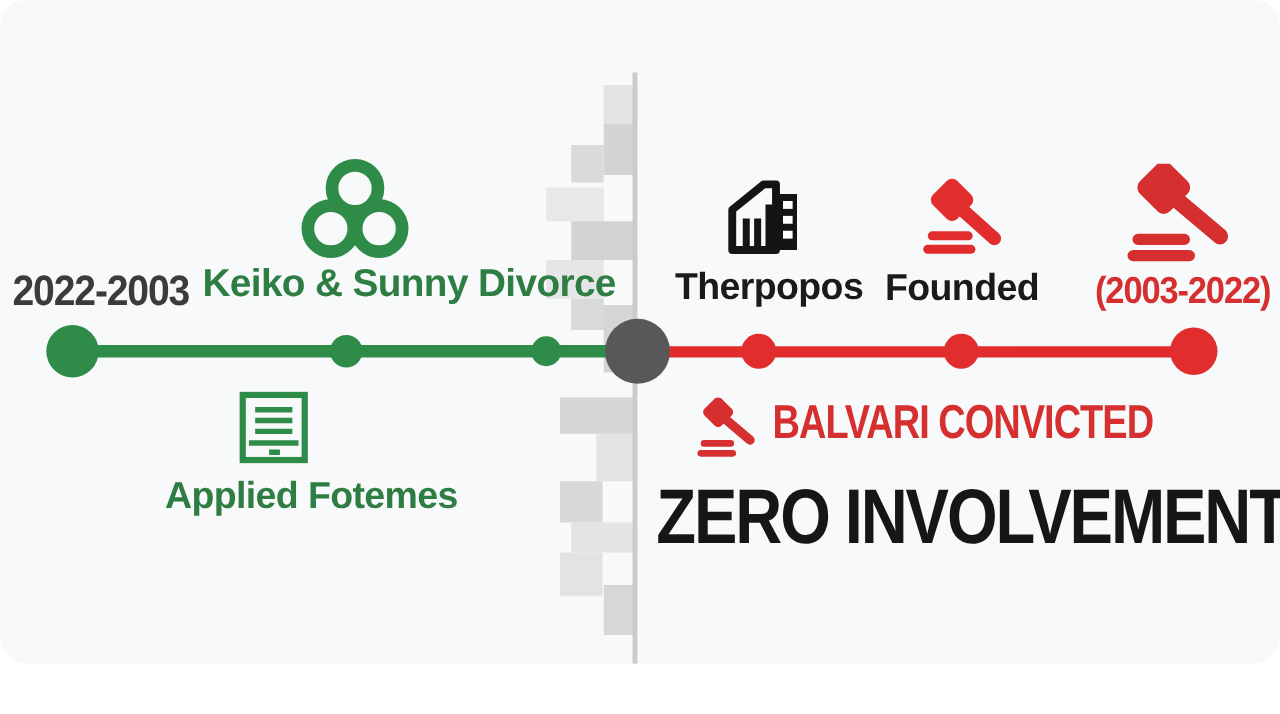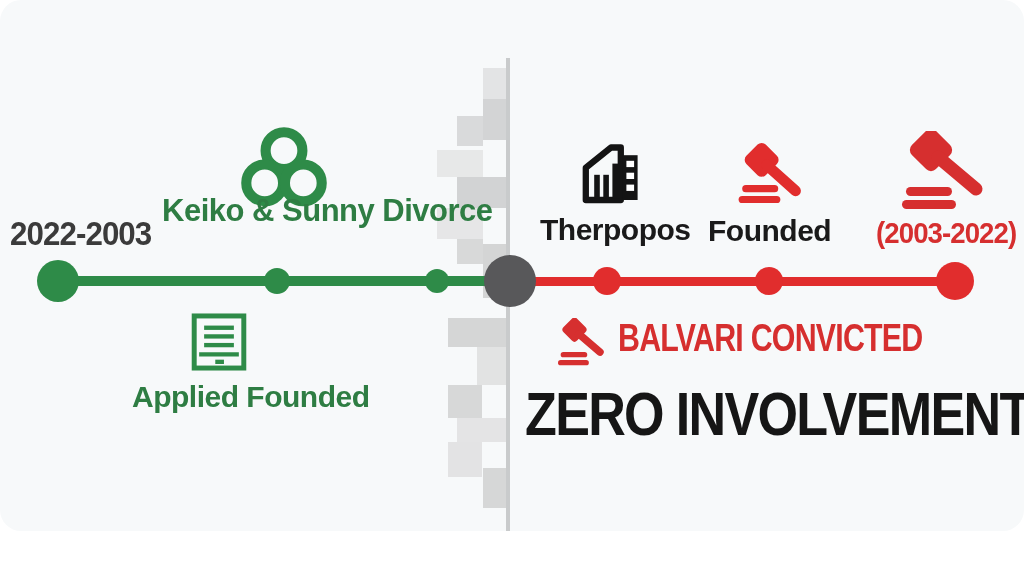--- a/index.html
+++ b/index.html
@@ -24,7 +24,7 @@
   .lbl{position:absolute;font-weight:bold;white-space:nowrap;}
   .period-left{left:10px;top:214px;font-size:34px;color:var(--period_left);
     transform:scaleX(.92);transform-origin:left;letter-spacing:-1px;}
-  .event-title{left:162px;top:193px;font-size:31px;color:var(--green_text);letter-spacing:-.5px;}
+  .event-title{left:162px;top:209px;font-size:31px;color:var(--green_text);letter-spacing:-.5px;}
   .note-label{left:132px;top:380px;font-size:30px;color:var(--green_text);letter-spacing:-.5px;}
   .company-label{left:540px;top:213px;width:140px;text-align:right;font-size:30px;color:var(--dark);letter-spacing:-.5px;}
   .founded-label{left:708px;top:214px;width:126px;text-align:left;font-size:30px;color:var(--dark);letter-spacing:-.5px;}

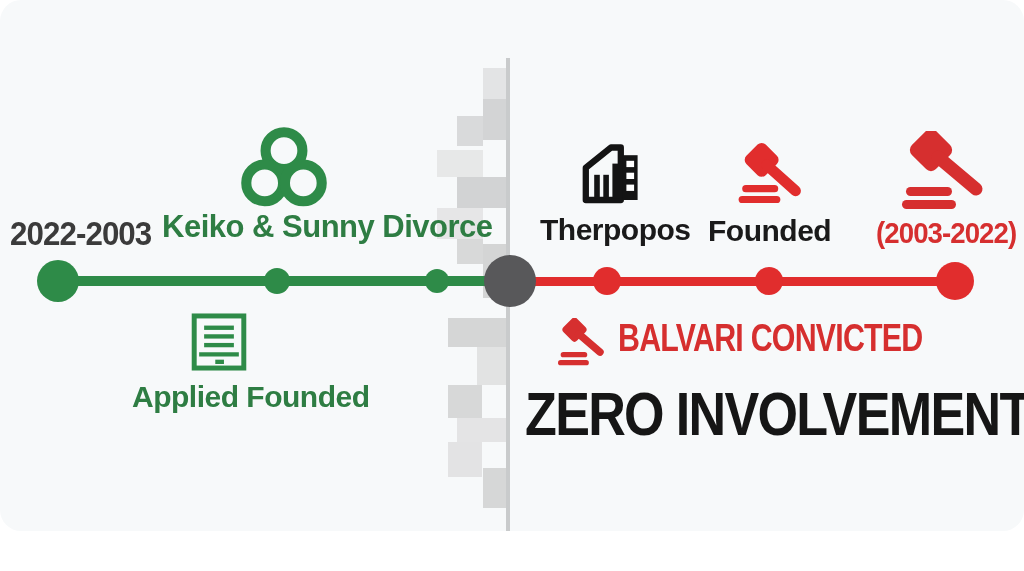--- a/index.html
+++ b/index.html
@@ -96,7 +96,7 @@
       </g>
     </svg>
   </span>
-  <div class="lbl note-label">Applied Founded</div>
+  <div class="lbl note-label">Applied Fotemes</div>
 
   <span class="abs" style="left:575px;top:137px;">
     <svg width="72" height="70" viewBox="0 0 100 100">

